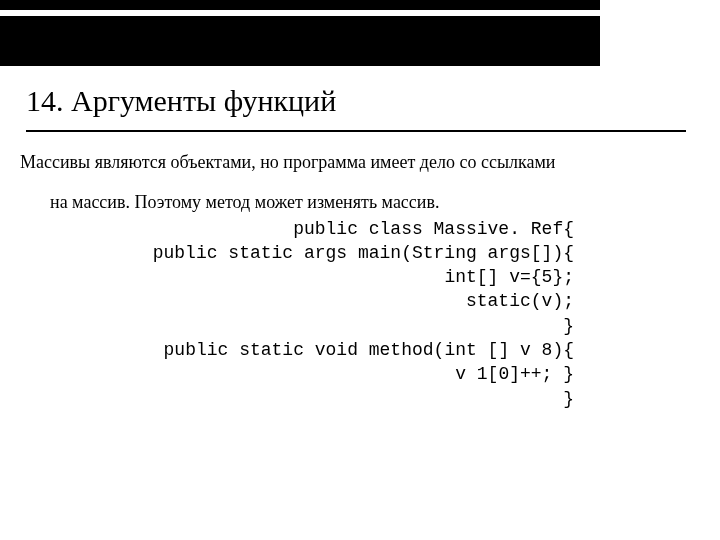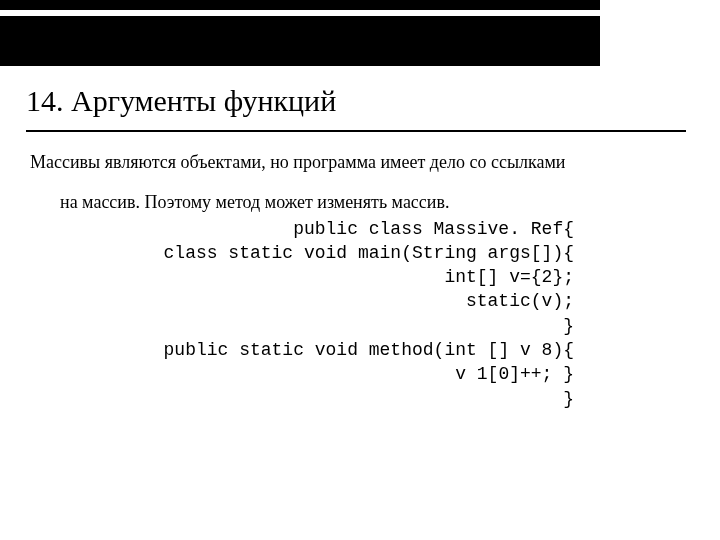--- a/index.html
+++ b/index.html
@@ -33,7 +33,7 @@
     margin-bottom: 18px;
   }
   .body-area {
-    padding: 0 26px 0 30px;
+    padding: 0 26px 0 20px;
     font-size: 18px;
     line-height: 1.35;
     color: #000;

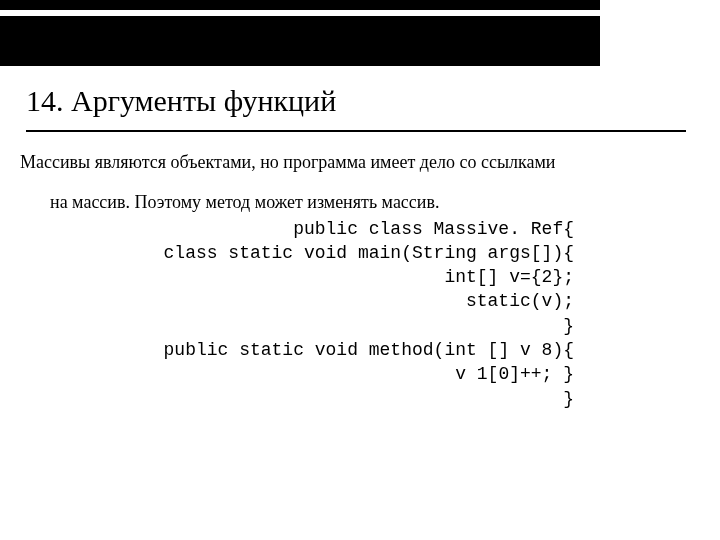--- a/index.html
+++ b/index.html
@@ -73,7 +73,7 @@
     <div class="intro intro-indent">на массив. Поэтому метод может изменять массив.</div>
 
     <div class="code">public class Massive. Ref{</div>
-    <div class="code">class static void main(String args[]){</div>
+    <div class="code">public static args main(String args[]){</div>
     <div class="code">int[] v={2};</div>
     <div class="code">static(v);</div>
     <div class="code">}</div>

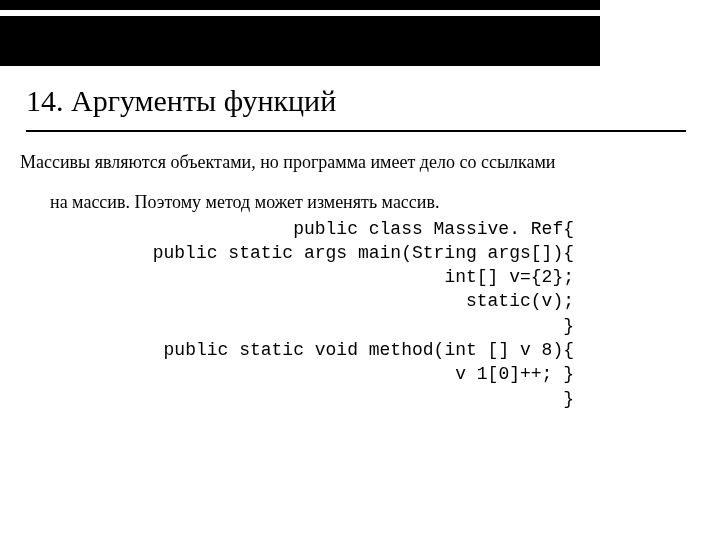--- a/index.html
+++ b/index.html
@@ -74,7 +74,7 @@
 
     <div class="code">public class Massive. Ref{</div>
     <div class="code">public static args main(String args[]){</div>
-    <div class="code">int[] v={2};</div>
+    <div class="code">int[] v={5};</div>
     <div class="code">static(v);</div>
     <div class="code">}</div>
     <div class="code">public static void method(int [] v 8){</div>

